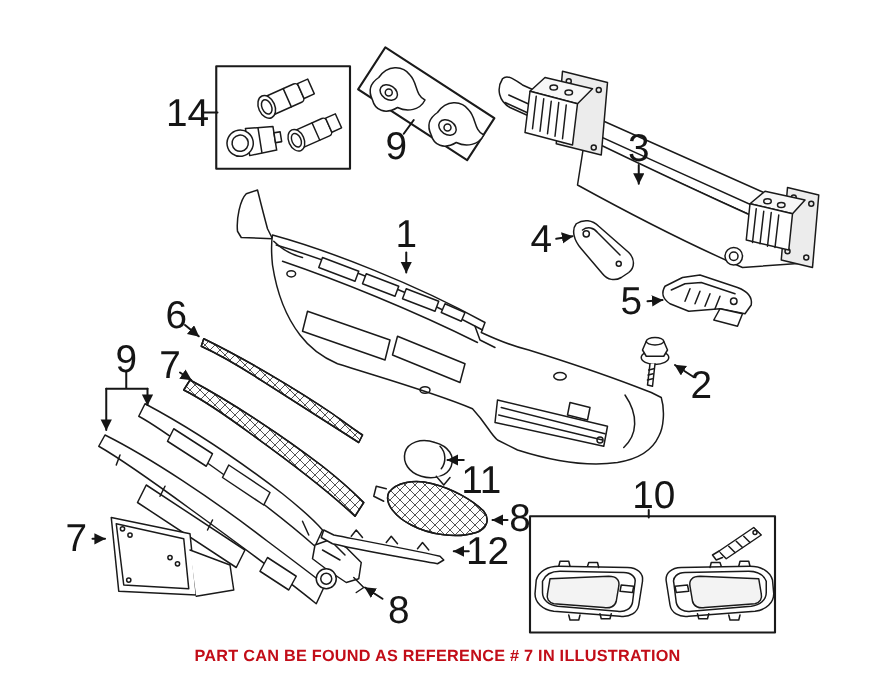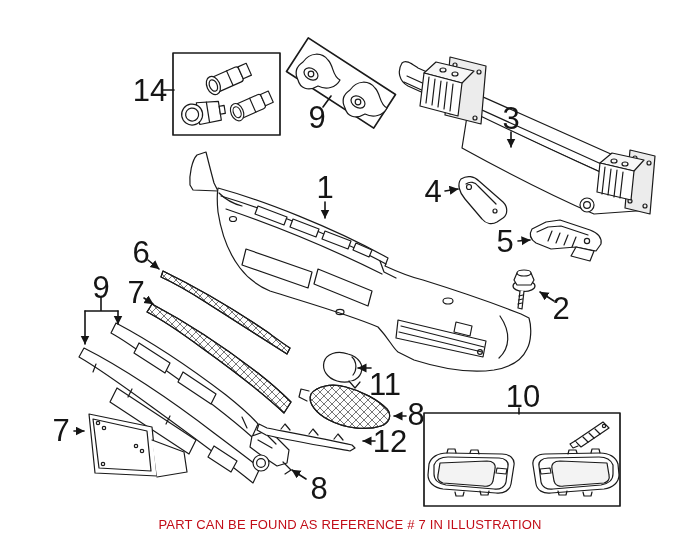--- a/index.html
+++ b/index.html
@@ -17,7 +17,7 @@
   .caption{
     position:absolute;left:0;right:0;top:517px;text-align:center;
     font-family:"Liberation Sans",sans-serif;
-    font-size:13px;font-weight:400;color:#c20d18;letter-spacing:.2px;
+    font-size:13px;font-weight:700;color:#c20d18;letter-spacing:.2px;
   }
 </style>
 </head>

